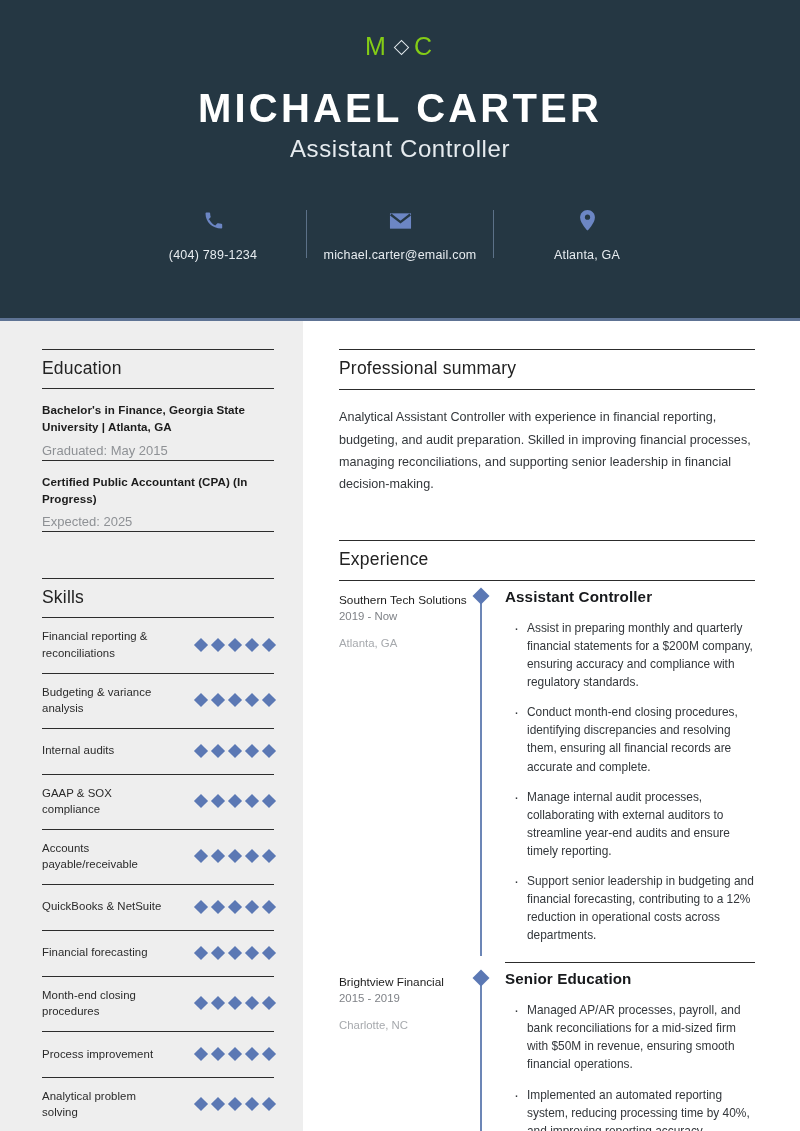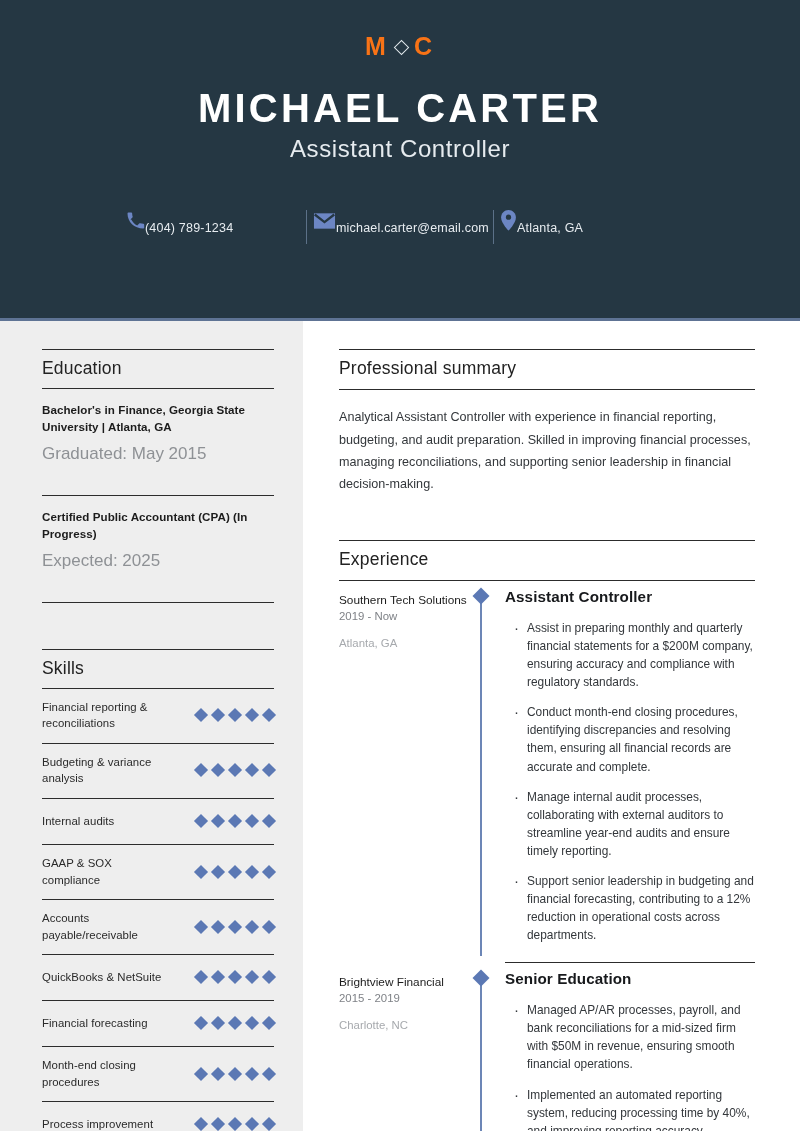--- a/index.html
+++ b/index.html
@@ -38,8 +38,8 @@
   .monogram {
     font-size: 25px;
     letter-spacing: 3px;
-    color: #f97316;
-    font-weight: 700;
+    color: #84cc16;
+    font-weight: 400;
     line-height: 1;
     margin-bottom: 26px;
   }

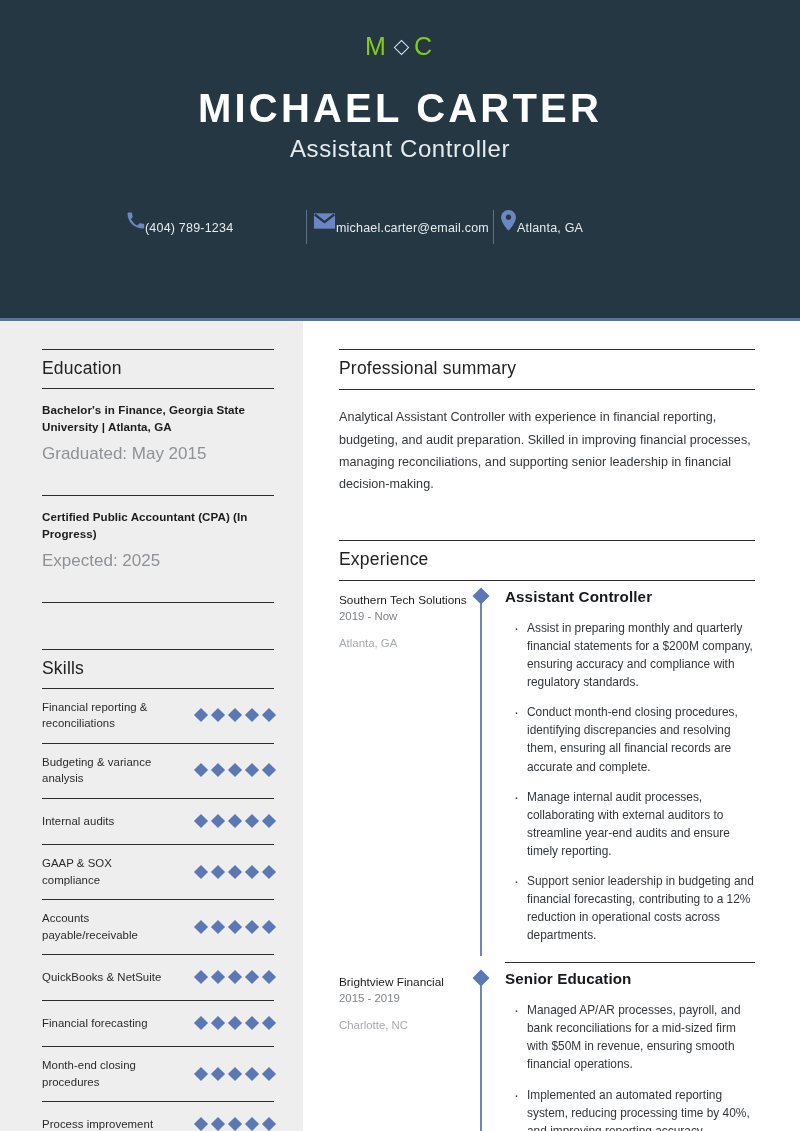--- a/index.html
+++ b/index.html
@@ -80,7 +80,7 @@
   .contact-item {
     width: 186px;
     display: flex;
-    flex-direction: row;
+    flex-direction: column;
     align-items: center;
     justify-content: flex-start;
     padding: 0 6px;

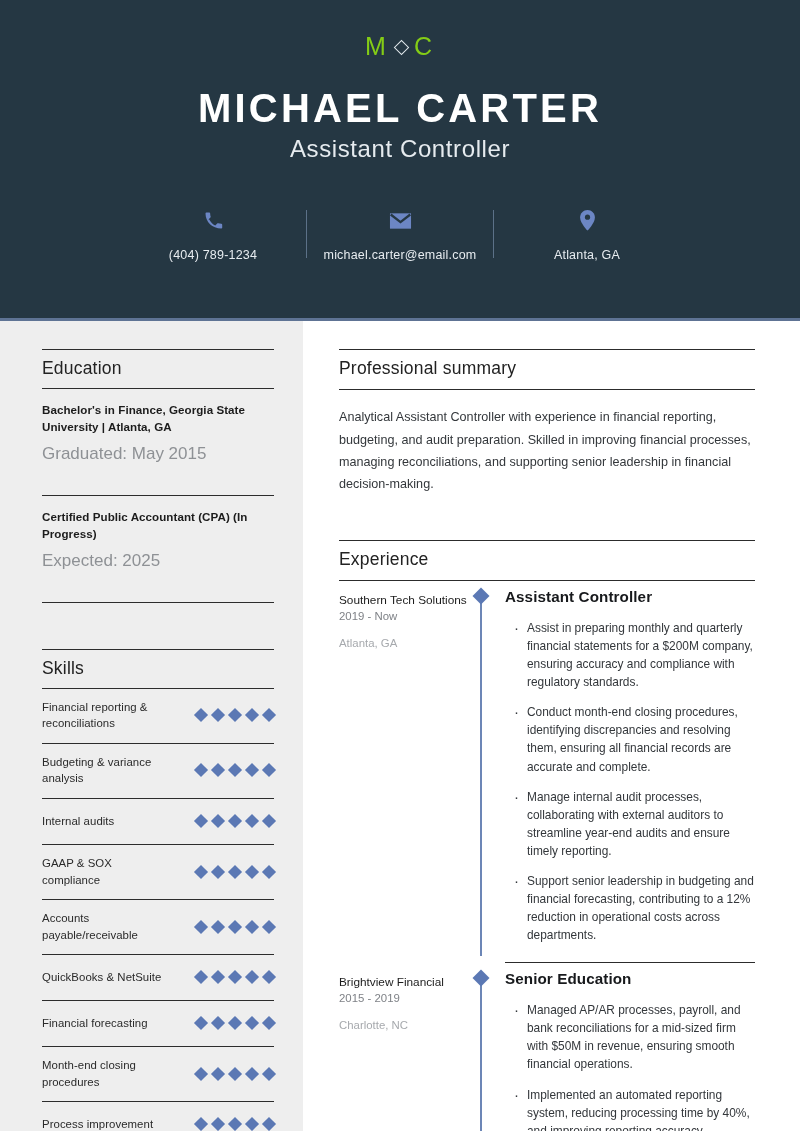--- a/index.html
+++ b/index.html
@@ -141,7 +141,7 @@
   }
 
   .edu-item {
-    padding: 13px 0 30px;
+    padding: 13px 0 0;
     width: 232px;
     border-bottom: 1.3px solid #2c2c2c;
   }

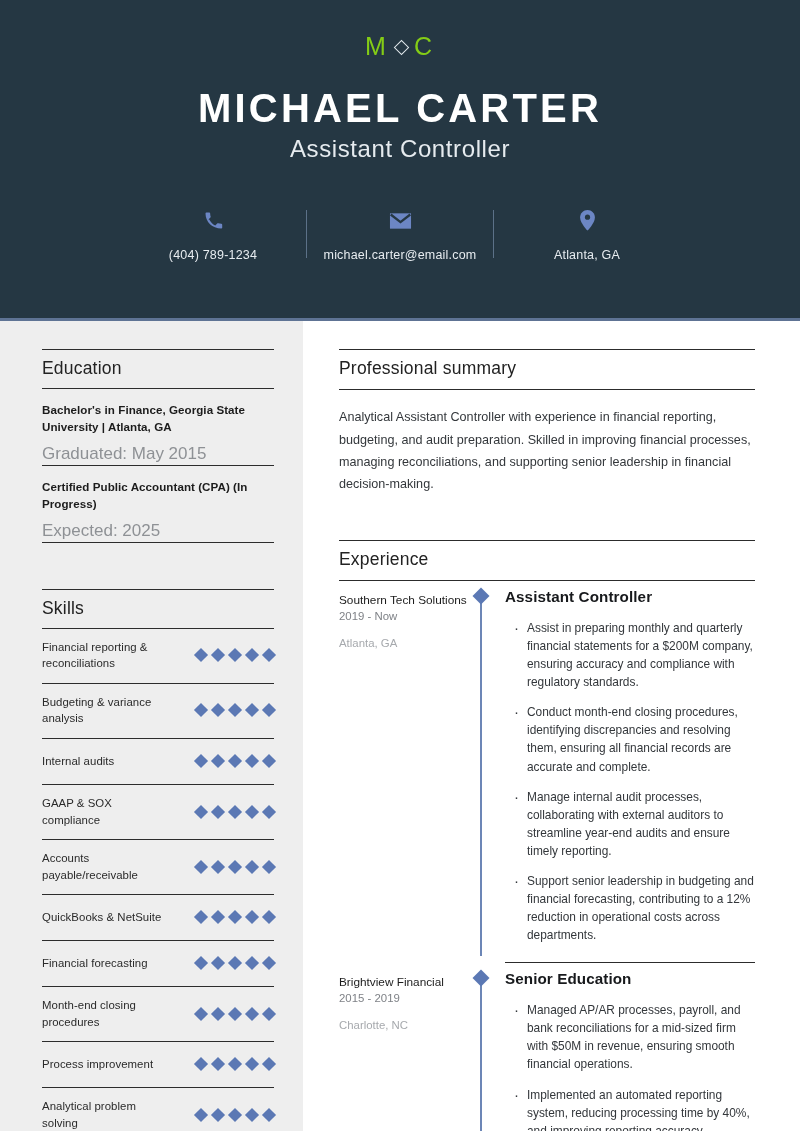--- a/index.html
+++ b/index.html
@@ -154,7 +154,7 @@
     letter-spacing: 0.05px;
   }
   .edu-date {
-    font-size: 17px;
+    font-size: 13px;
     color: #8e9195;
     margin-top: 7px;
     line-height: 1.3;

